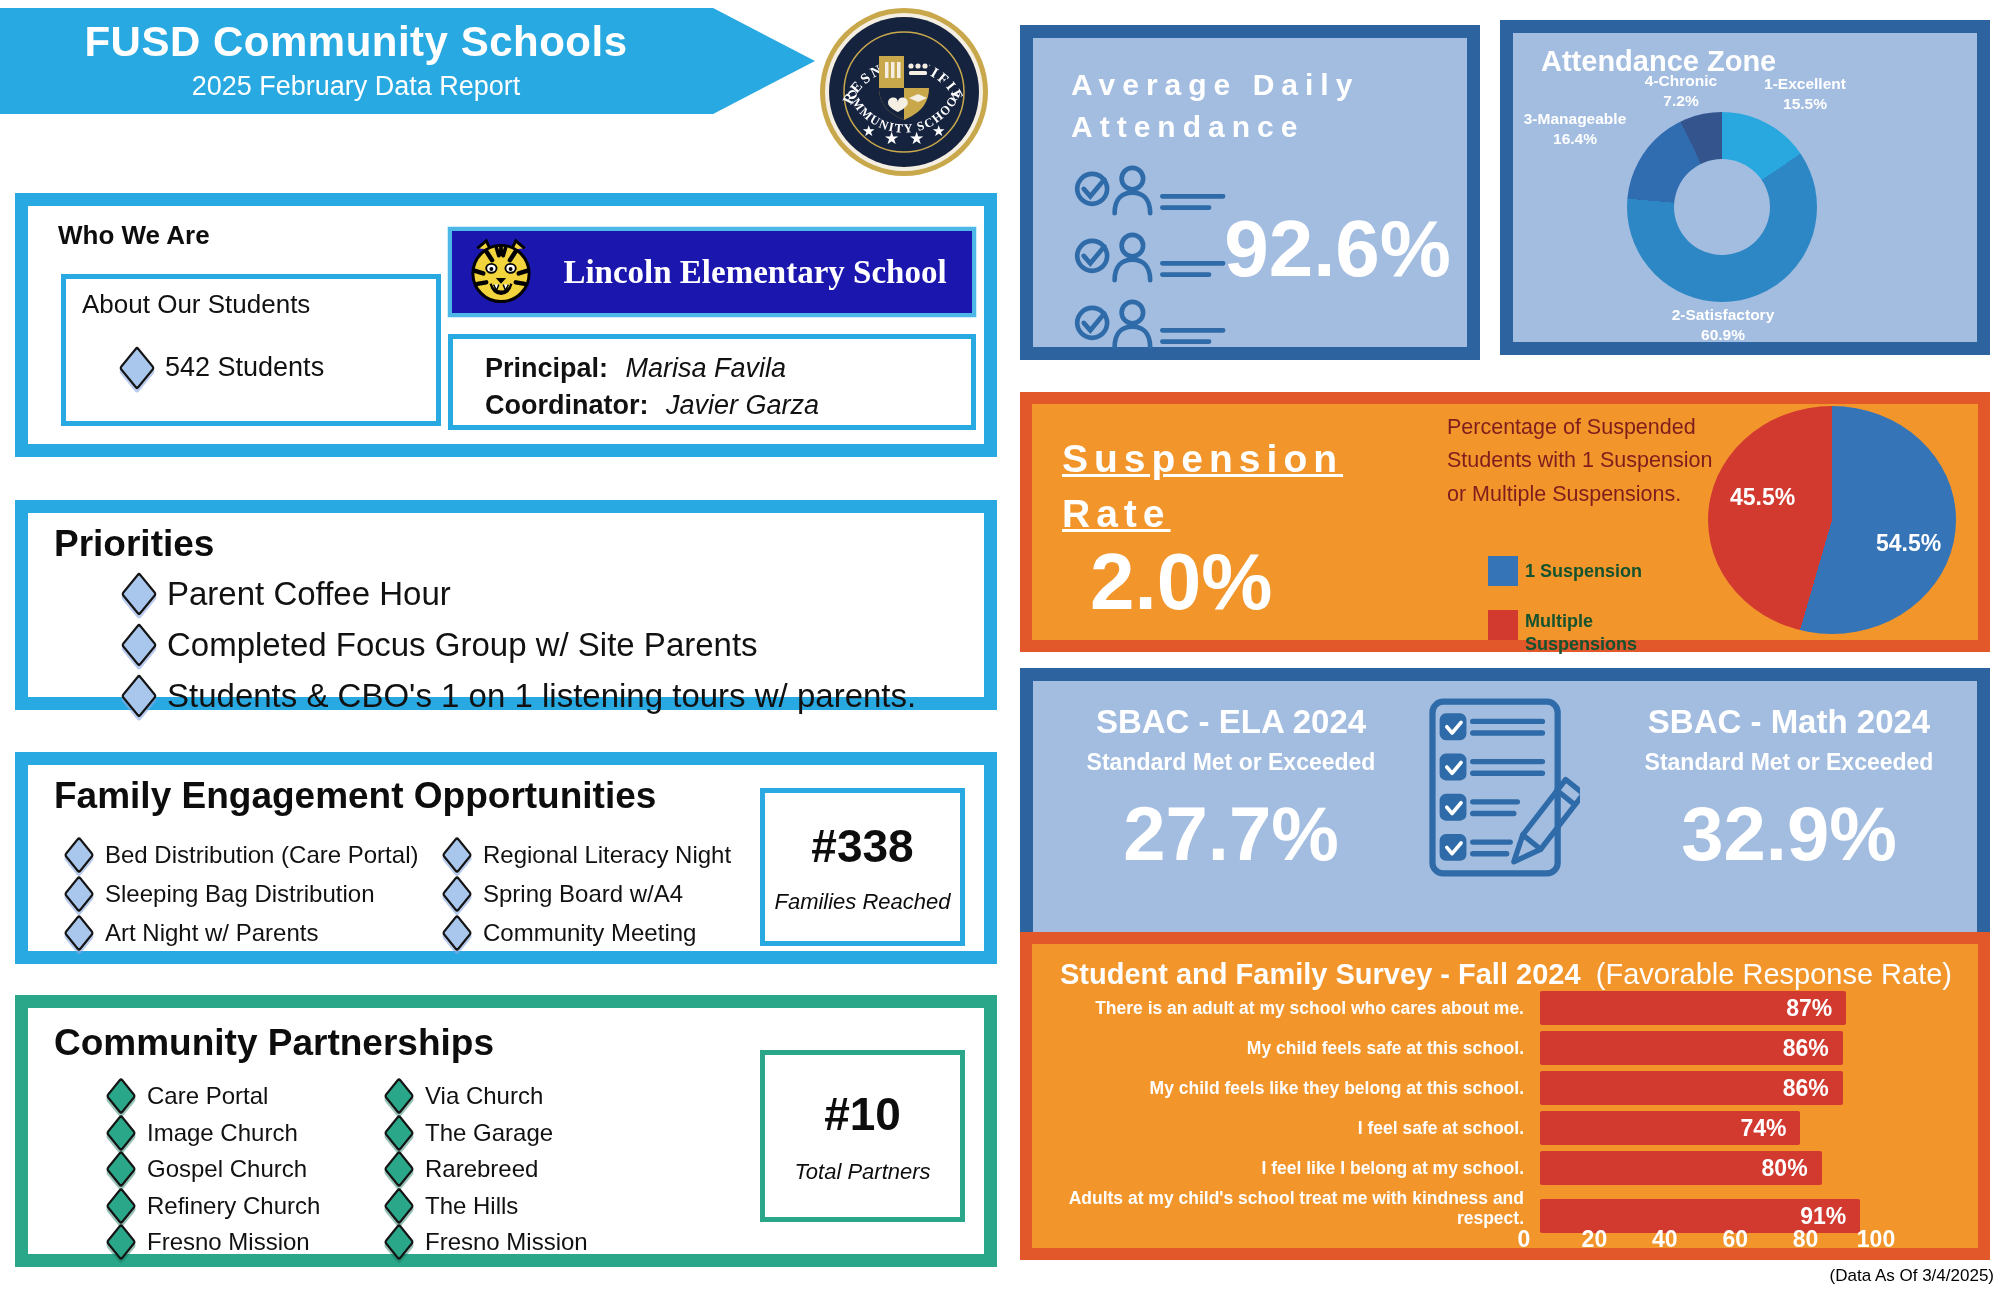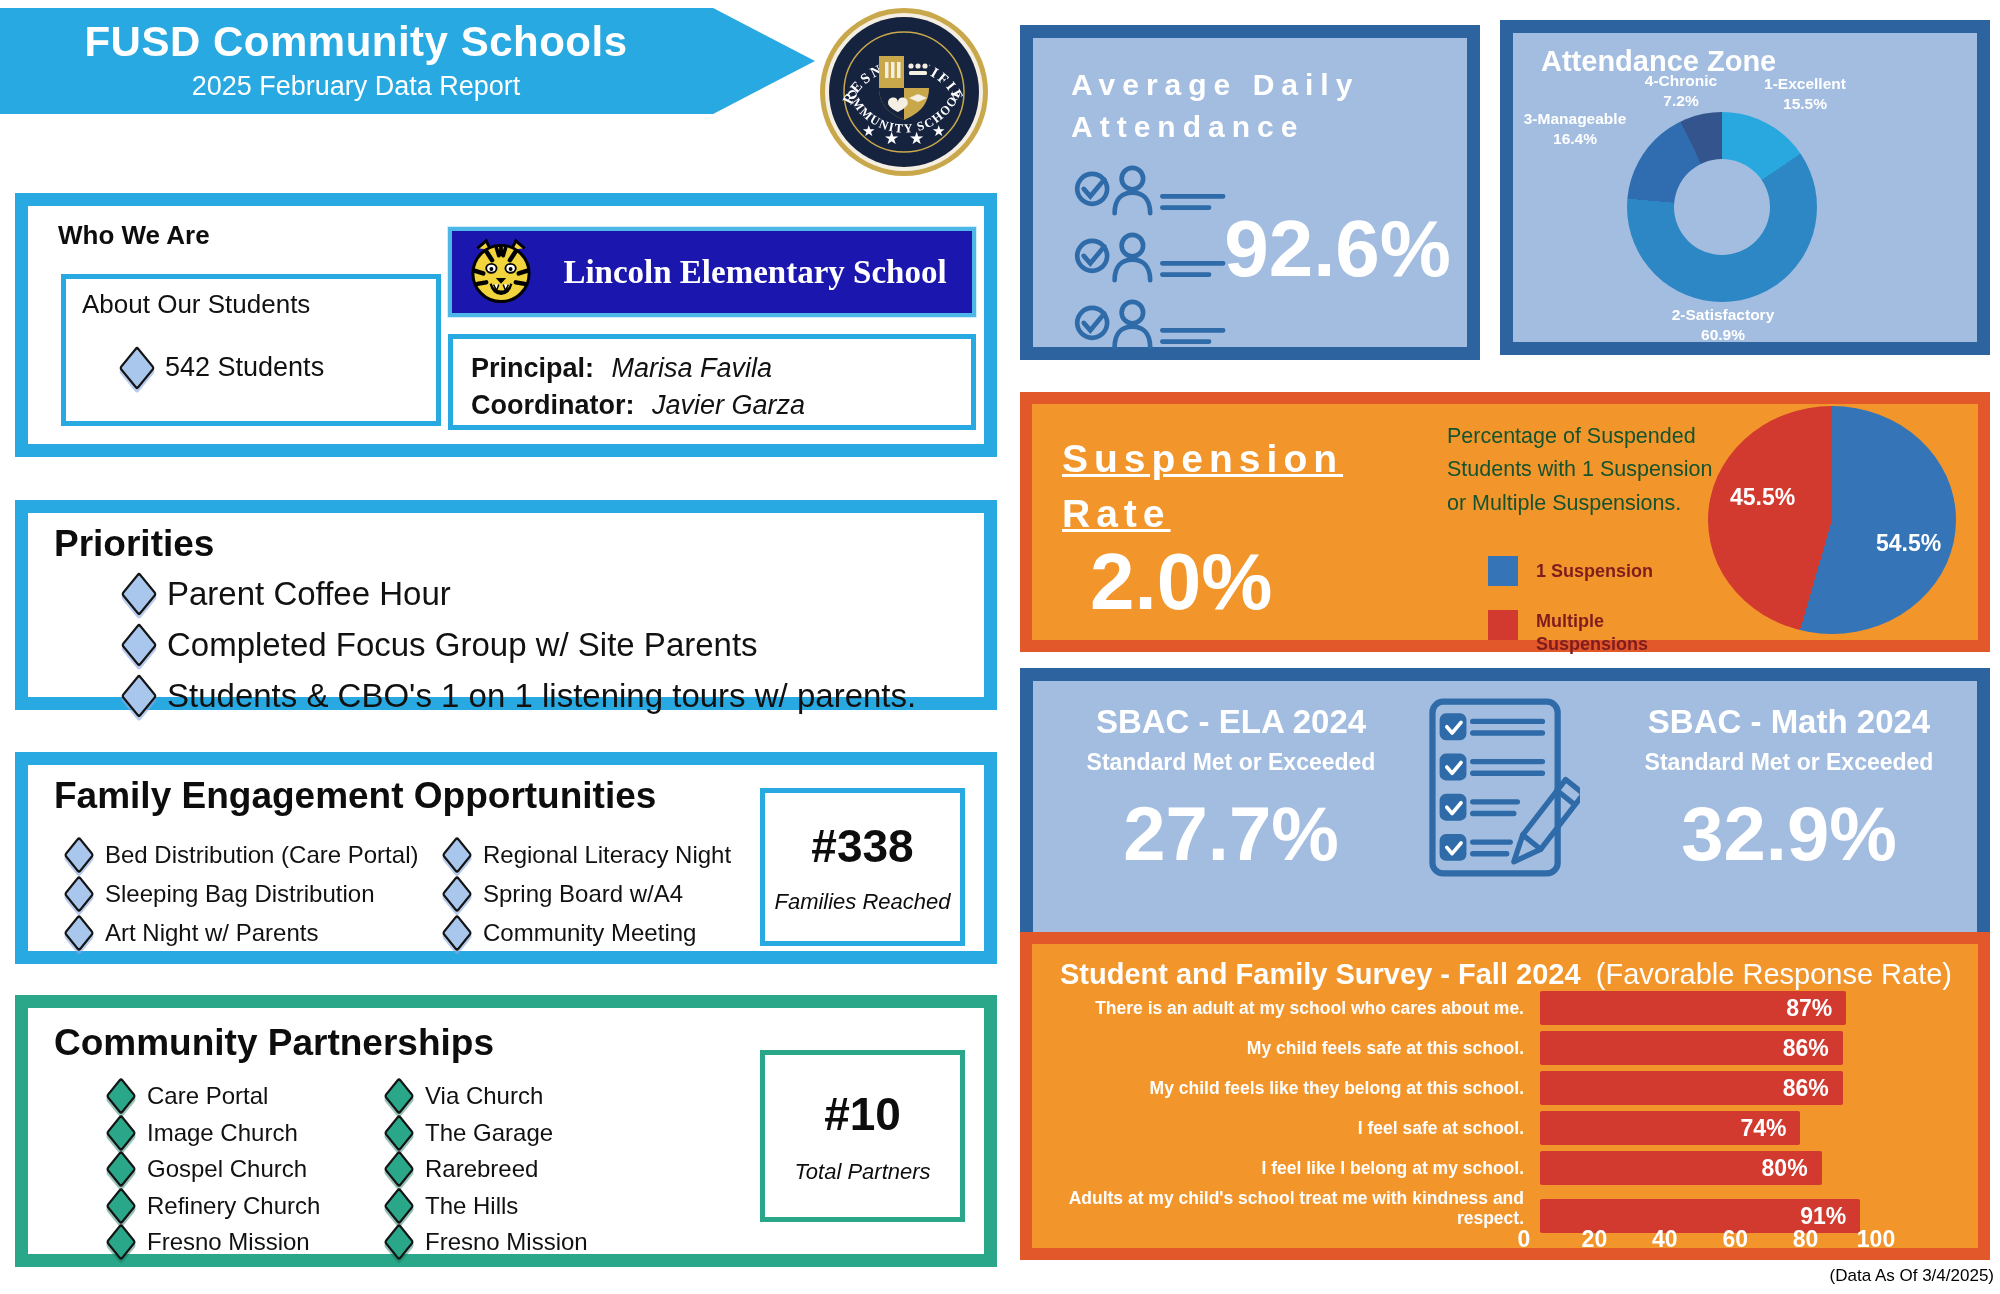--- a/index.html
+++ b/index.html
@@ -34,7 +34,7 @@
   .lincoln-banner{position:absolute;left:448px;top:227px;width:528px;height:90px;background:#1b16ae;
     border:4px solid #4db8e8;box-sizing:border-box;display:flex;align-items:center;outline:1px solid #cfeefb;}
   .lincoln-text{color:#fff;font-family:"Liberation Serif",serif;font-weight:700;font-size:33px;flex:1;text-align:center;}
-  .principal-box{left:448px;top:334px;width:528px;height:96px;padding:11px 18px;font-size:27px;line-height:1.38;}
+  .principal-box{left:448px;top:334px;width:528px;height:96px;padding:11px 32px;font-size:27px;line-height:1.38;}
   .plabel{font-weight:800;}
   .pname{font-style:italic;}
 

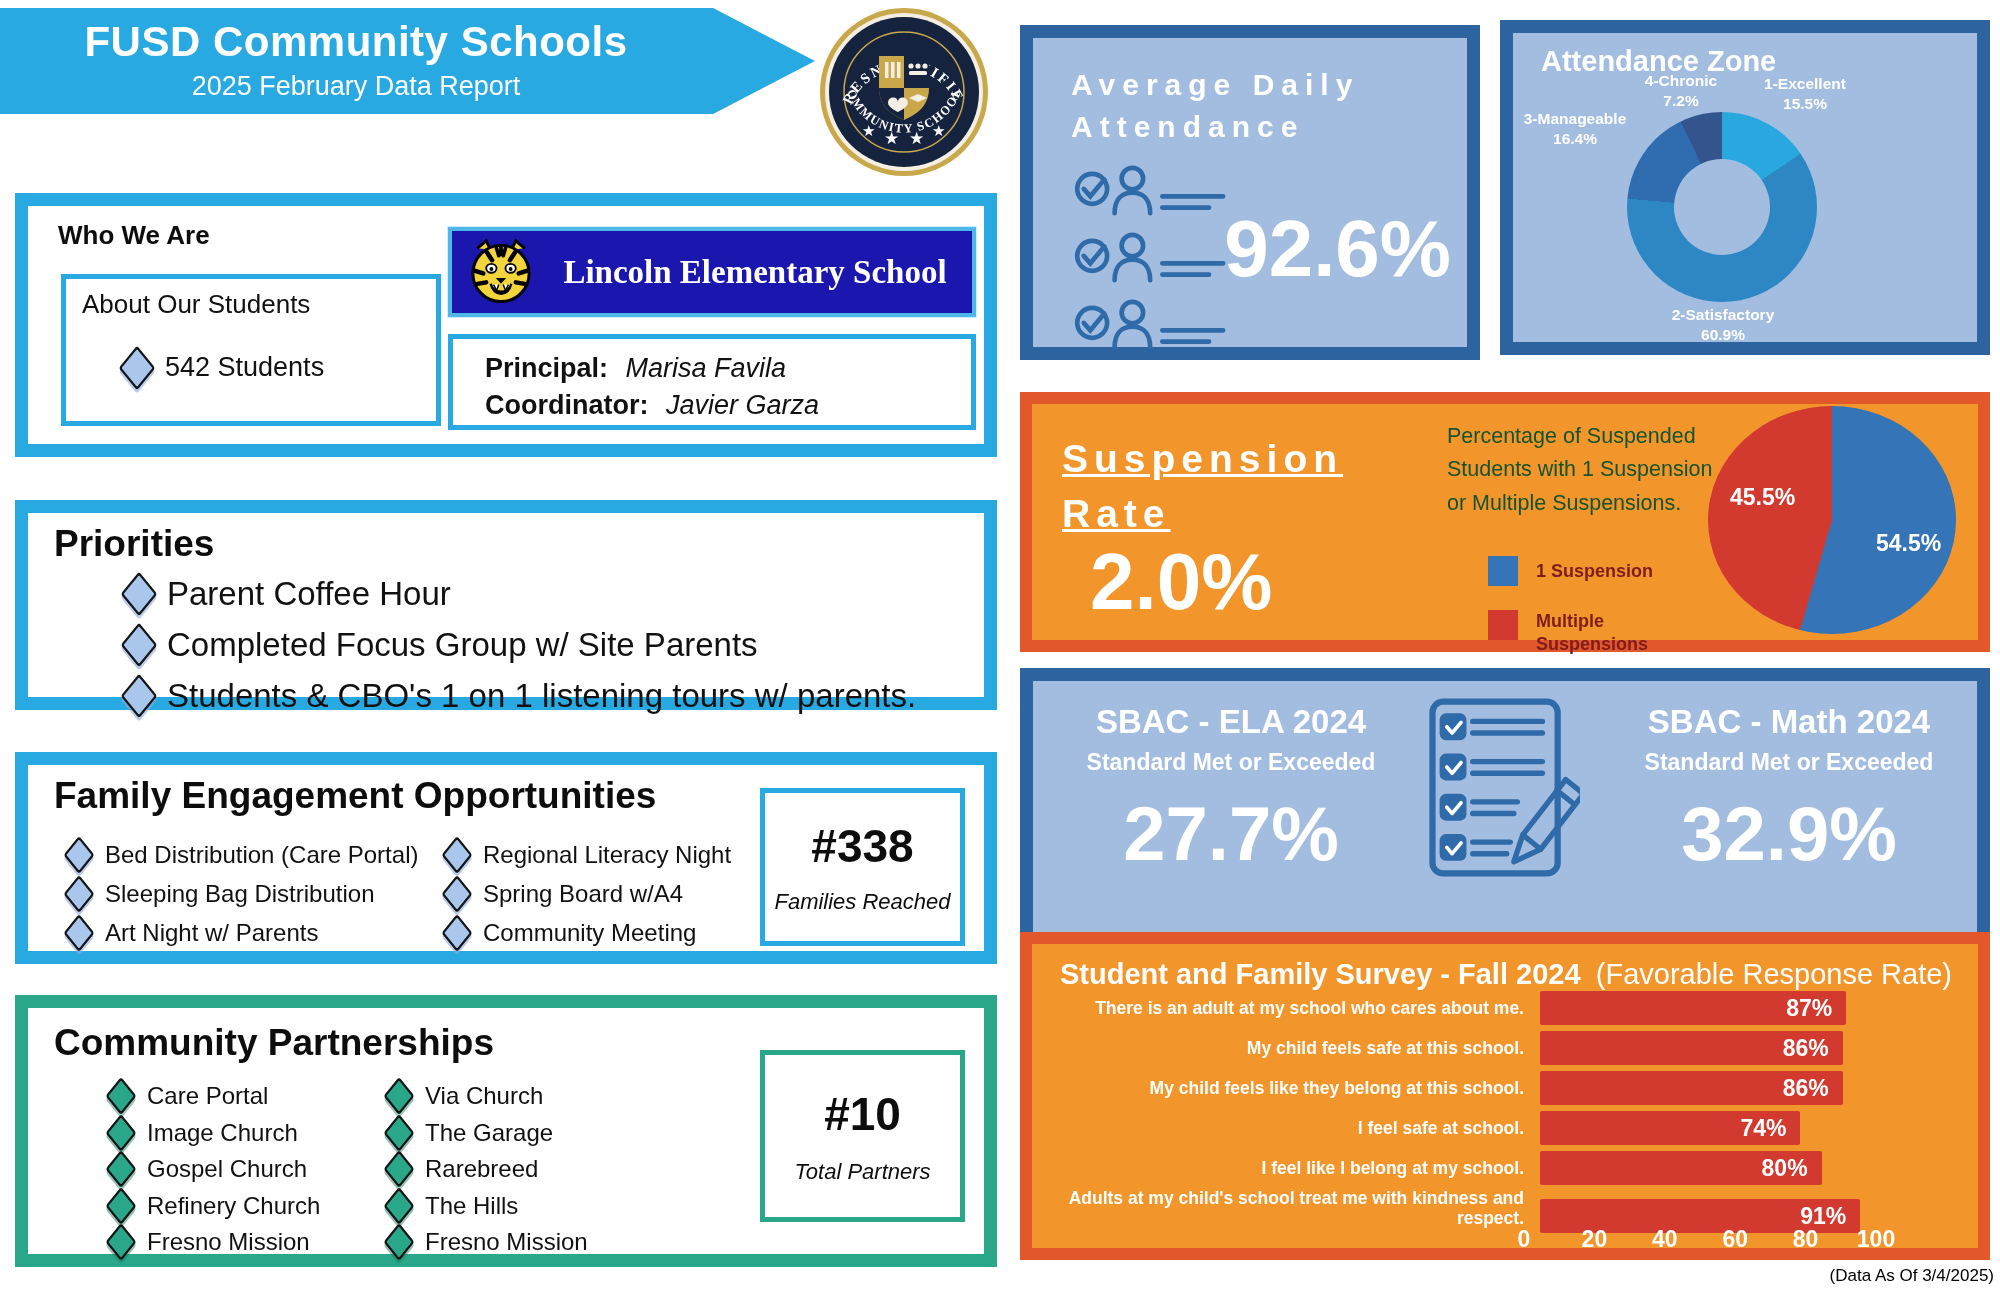--- a/index.html
+++ b/index.html
@@ -332,7 +332,7 @@
       <div>Rate</div>
     </div>
     <div class="big-white" style="position:absolute;left:58px;top:132px;font-size:80px;">2.0%</div>
-    <div style="position:absolute;left:415px;top:16px;width:275px;color:#14532d;font-size:21.5px;line-height:1.55;">Percentage of Suspended Students with 1 Suspension or Multiple Suspensions.</div>
+    <div style="position:absolute;left:415px;top:7px;width:275px;color:#7f1d1d;font-size:21.5px;line-height:1.55;">Percentage of Suspended Students with 1 Suspension or Multiple Suspensions.</div>
     <div style="position:absolute;left:420px;top:152px;display:flex;flex-direction:column;gap:24px;">
       <div class="legend-row">
         <span class="legend-swatch" style="background:#3474b7;"></span>

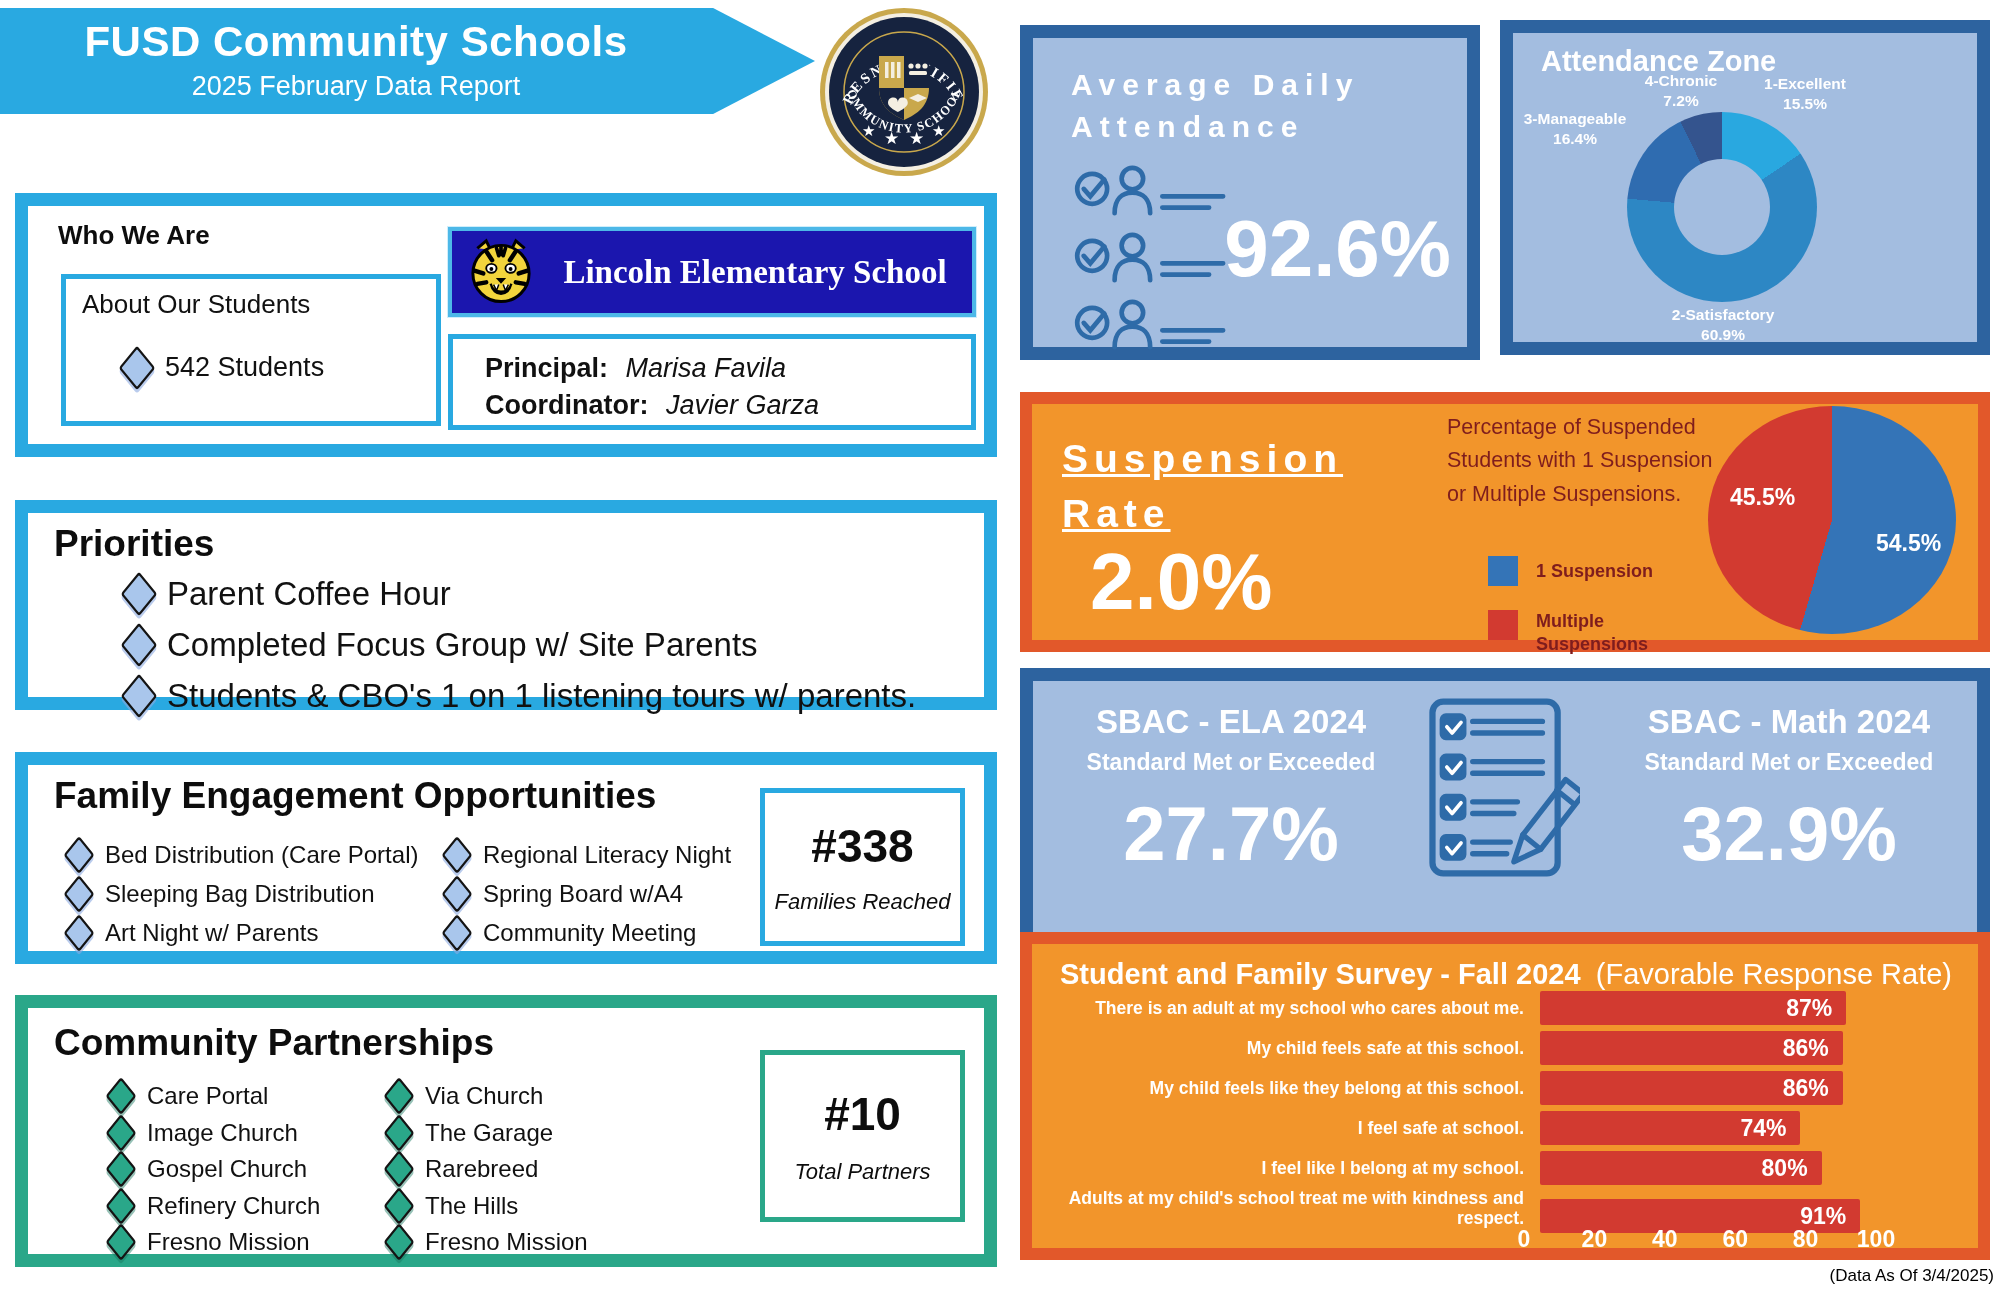--- a/index.html
+++ b/index.html
@@ -53,7 +53,7 @@
   .pie{position:absolute;border-radius:50%;}
   .pie-label{position:absolute;color:#fff;font-weight:800;font-size:23px;}
 
-  .legend-row{display:flex;align-items:flex-start;gap:18px;color:#7f1d1d;font-weight:800;font-size:18px;line-height:1.3;padding-left:36px;}
+  .legend-row{display:flex;align-items:flex-start;gap:7px;color:#14532d;font-weight:800;font-size:18px;line-height:1.3;padding-left:36px;}
   .legend-swatch{width:30px;height:30px;flex:0 0 auto;}
 
   .sbac-col{position:absolute;width:360px;text-align:center;color:#fff;}

